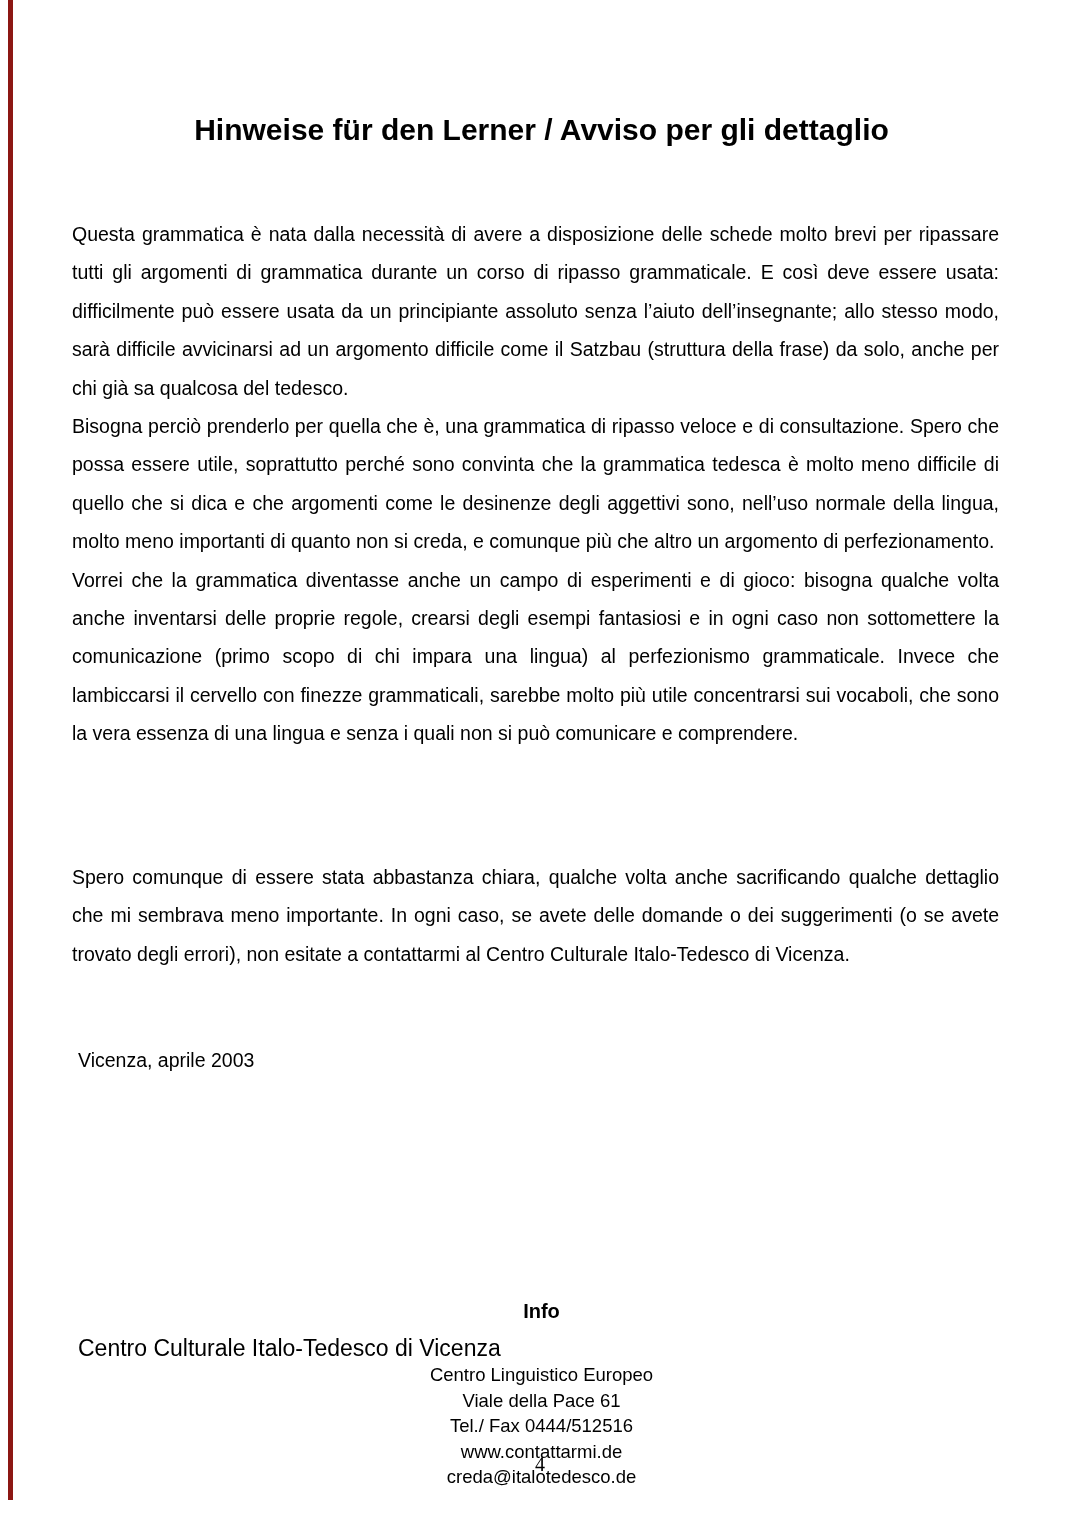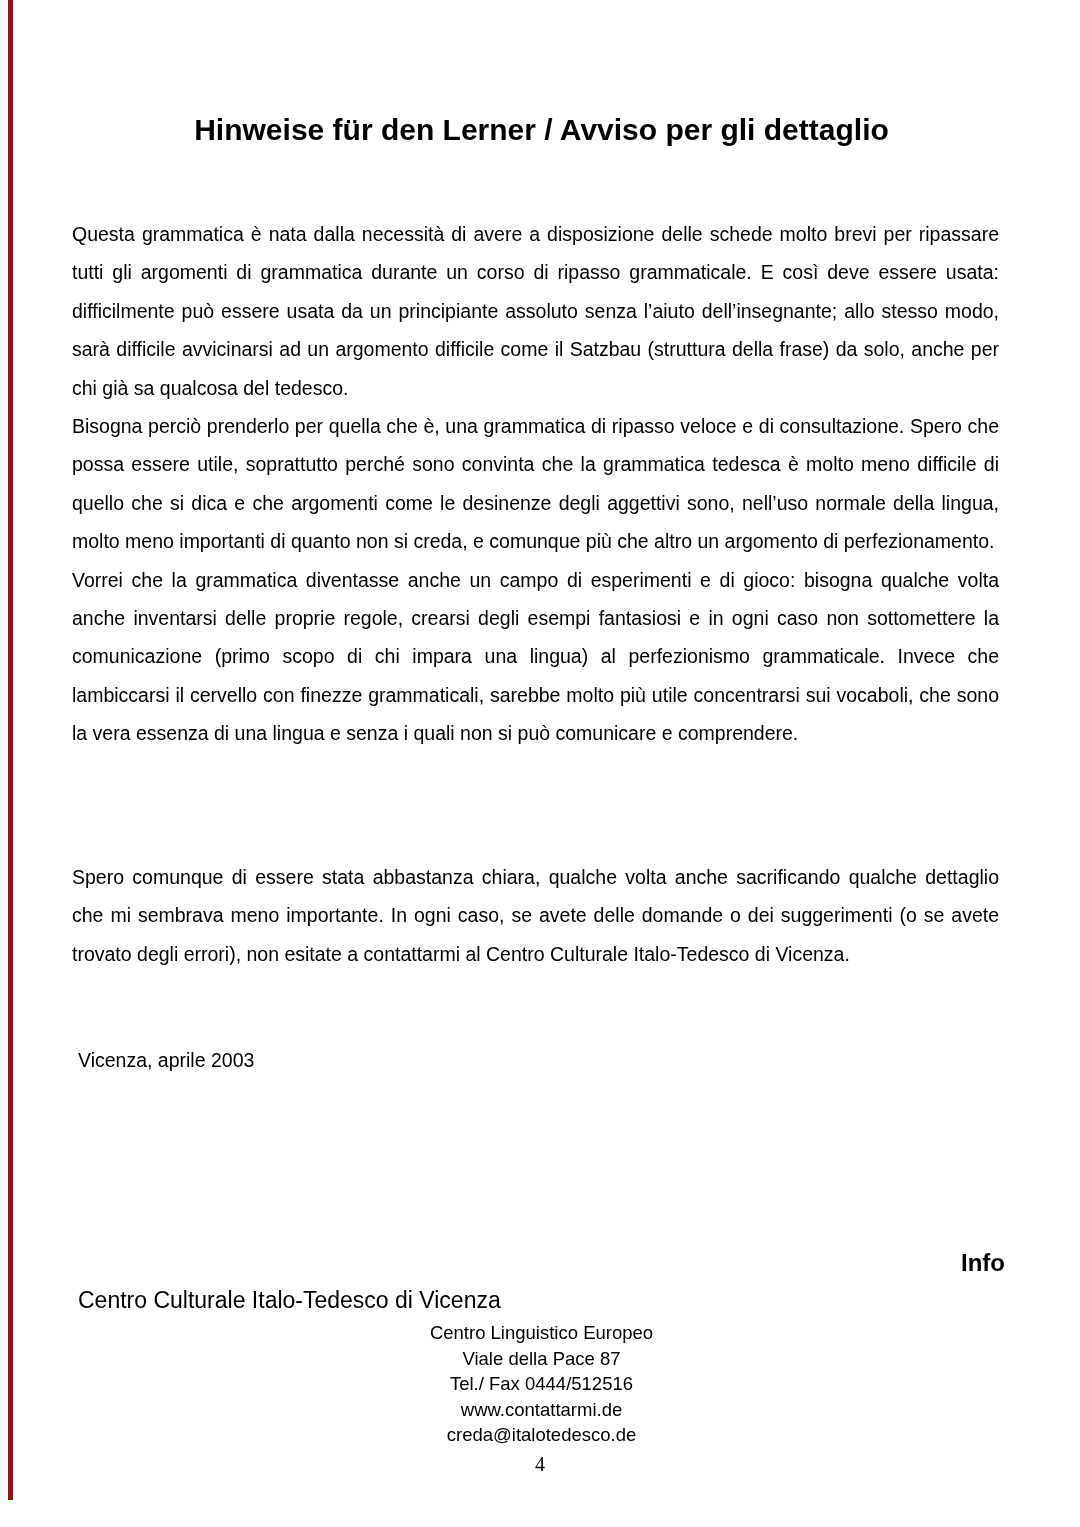--- a/index.html
+++ b/index.html
@@ -65,9 +65,10 @@
   }
   .info-label {
     font-weight: bold;
-    font-size: 24px;
+    font-size: 20px;
     line-height: 38px;
-    text-align: right;
+    text-align: center;
+    margin-top: 48px;
   }
   .org-name {
     margin-top: 5px;

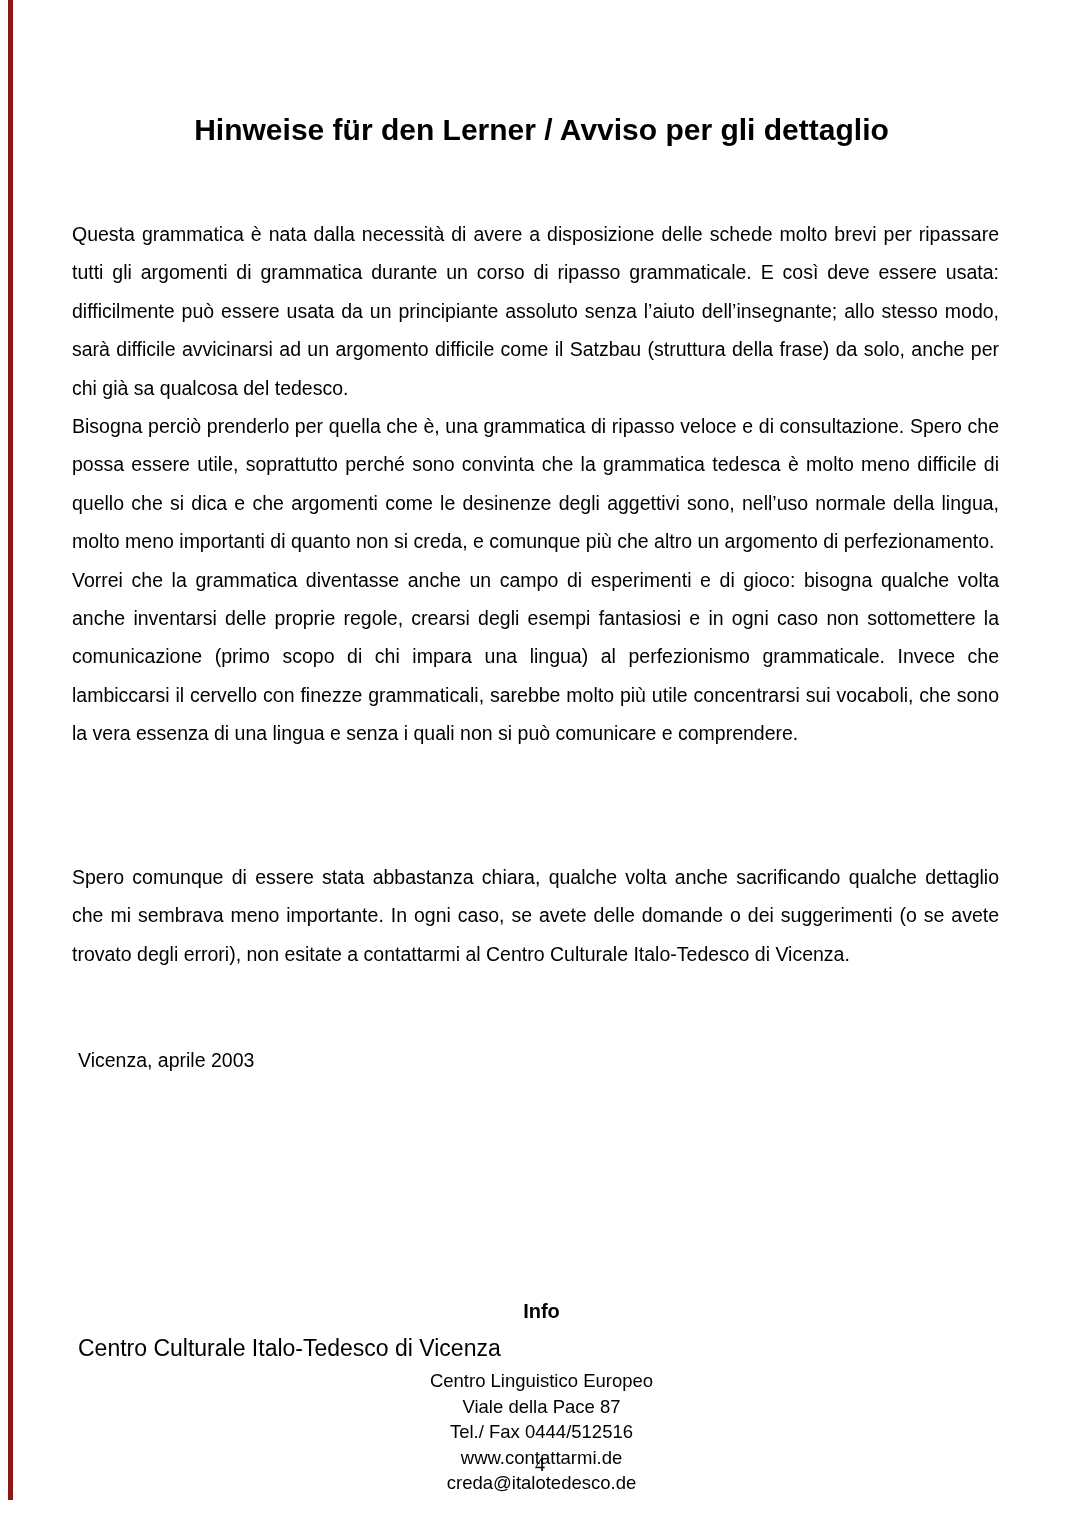--- a/index.html
+++ b/index.html
@@ -77,7 +77,7 @@
     line-height: 26px;
   }
   .info-lines {
-    margin-top: 7px;
+    margin-top: 1px;
     text-align: center;
     font-size: 18.5px;
     line-height: 25.5px;

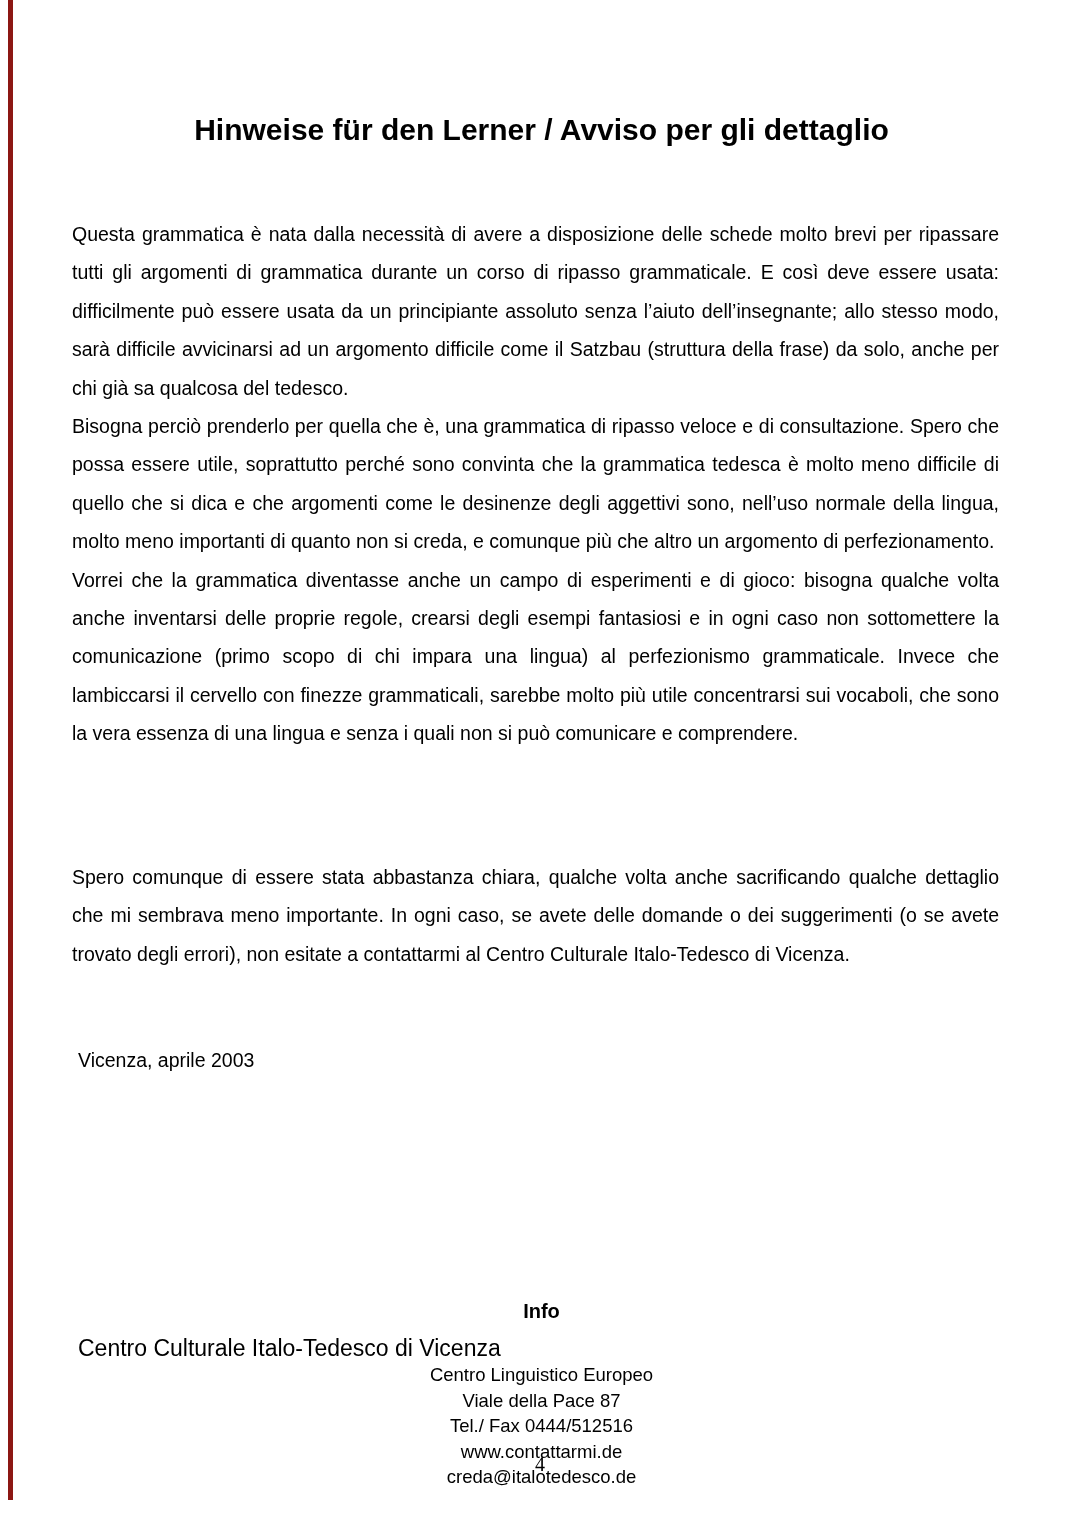--- a/index.html
+++ b/index.html
@@ -119,7 +119,7 @@
     <div class="org-name">Centro Culturale Italo-Tedesco di Vicenza</div>
     <div class="info-lines">
       <div>Centro Linguistico Europeo</div>
-      <div>Viale della Pace 87</div>
+      <div>Viale della Pace 61</div>
       <div>Tel./ Fax 0444/512516</div>
       <div>www.contattarmi.de</div>
       <div>creda@italotedesco.de</div>

